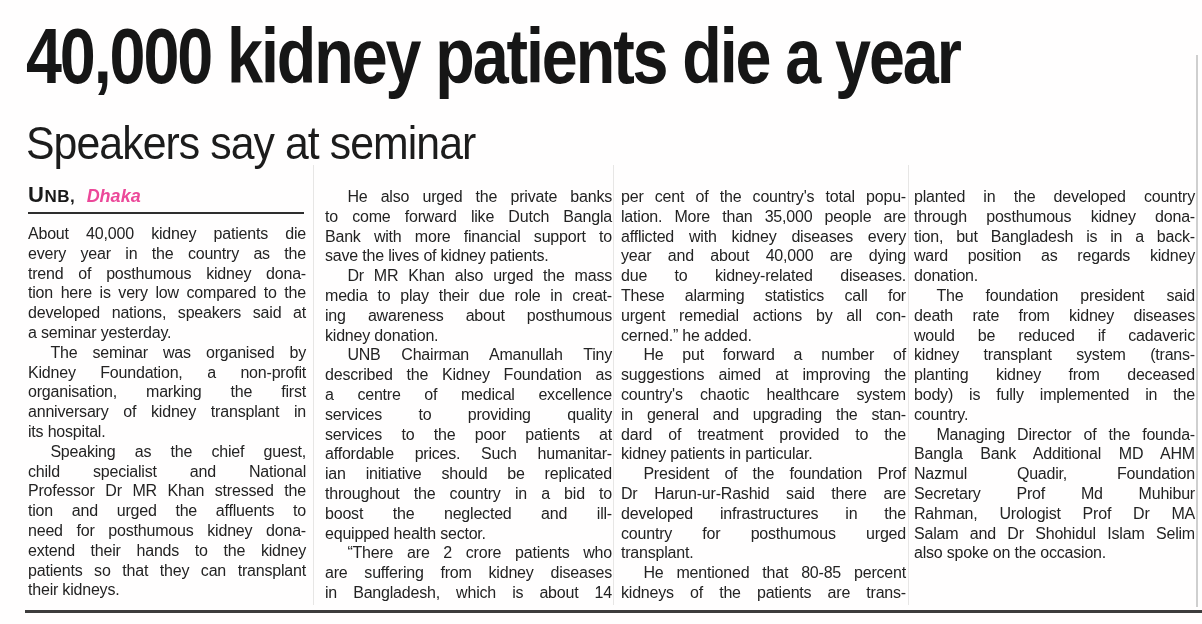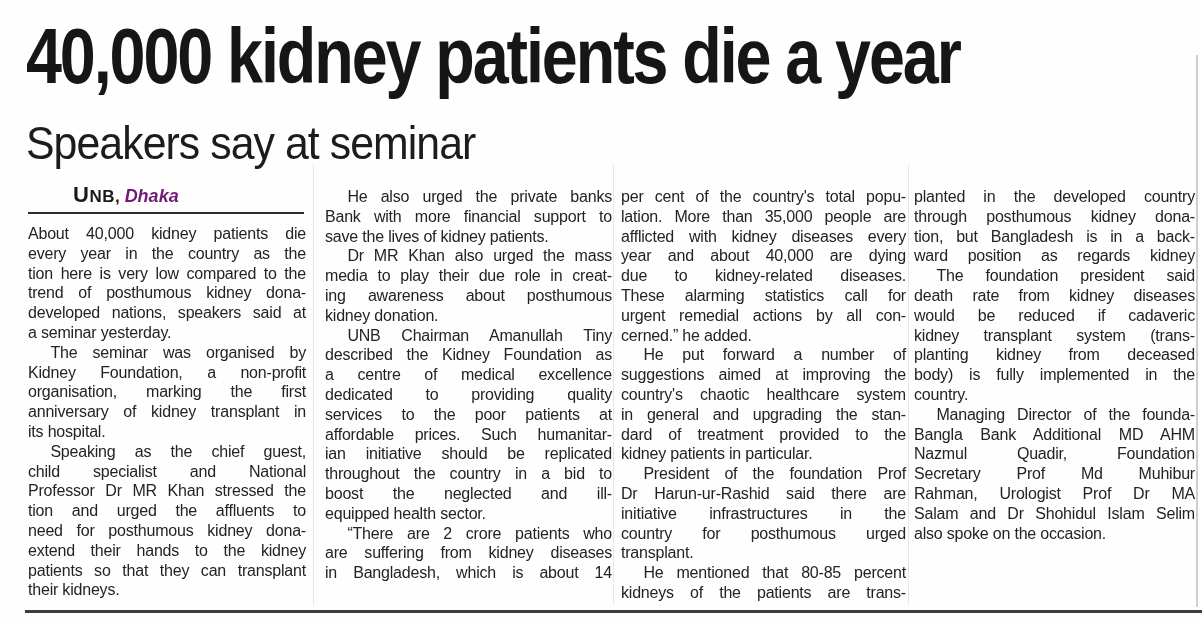--- a/index.html
+++ b/index.html
@@ -30,7 +30,7 @@
     transform:scaleX(0.93); transform-origin:0 50%;
   }
   .byline { position:absolute; left:28px; top:182px; white-space:nowrap; }
-  .byline .agency { display:inline-block; font-weight:700; font-size:17px; color:#191919; letter-spacing:0.5px;margin-left:45px; }
+  .byline .agency { display:inline-block; font-weight:700; font-size:17px; color:#191919; letter-spacing:0.5px; }
   .byline .agency::first-letter { font-size:22px; }
   .byline .place { font-style:italic; font-weight:700; font-size:18px; margin-left:0; color:#701a75; }
   .byline-rule {

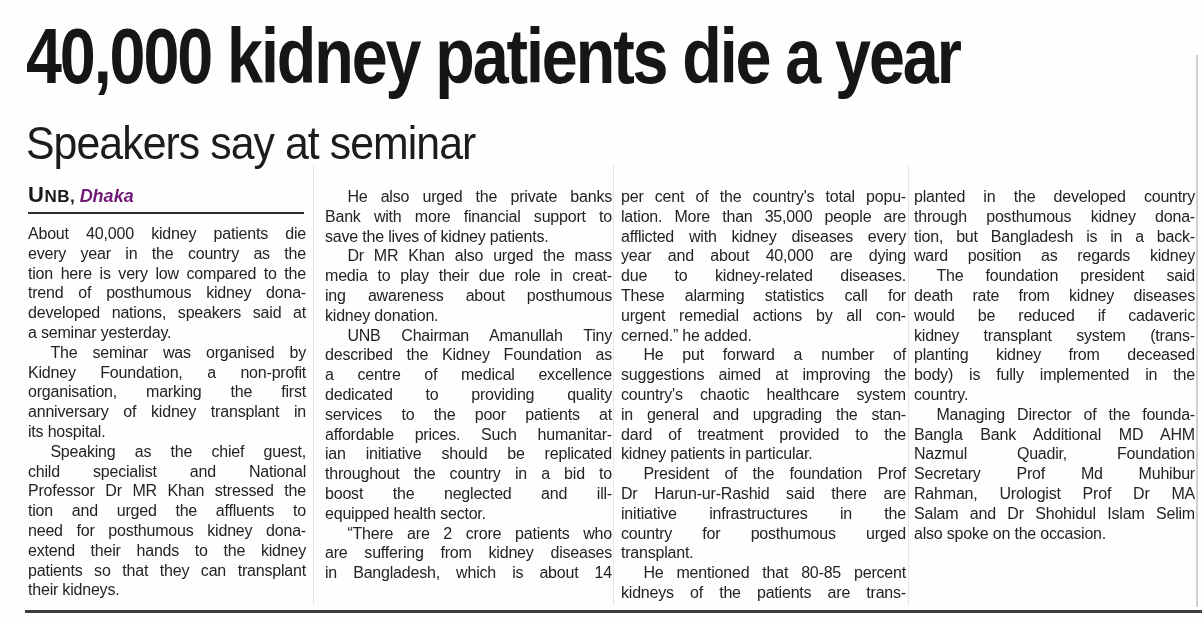--- a/index.html
+++ b/index.html
@@ -32,7 +32,7 @@
   .byline { position:absolute; left:28px; top:182px; white-space:nowrap; }
   .byline .agency { display:inline-block; font-weight:700; font-size:17px; color:#191919; letter-spacing:0.5px; }
   .byline .agency::first-letter { font-size:22px; }
-  .byline .place { font-style:italic; font-weight:700; font-size:18px; margin-left:0; color:#701a75; }
+  .byline .place { font-style:italic; font-weight:700; font-size:18px; margin-left:7px; color:#ec4899; }
   .byline-rule {
     position:absolute; left:28px; top:212px; width:276px; height:2px;
     background:#2e2e2e;

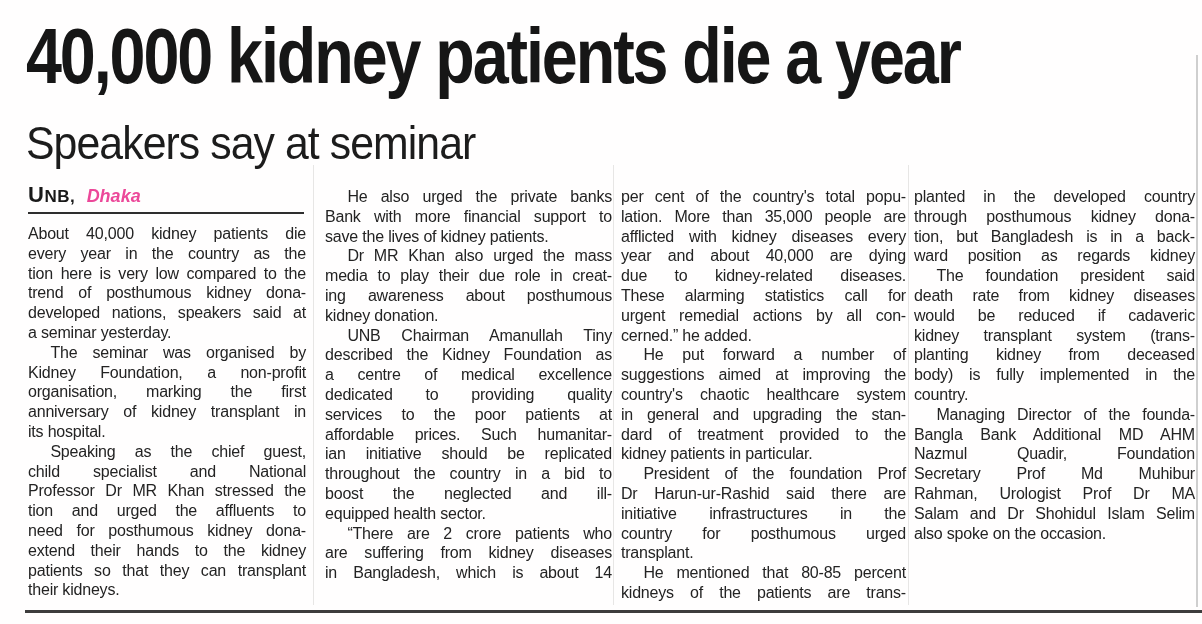--- a/index.html
+++ b/index.html
@@ -104,6 +104,7 @@
     </div>
   <div class="col col-2">
       <div class="ln j ind">He also urged the private banks</div>
+      <div class="ln j">to come forward like Dutch Bangla</div>
       <div class="ln j">Bank with more financial support to</div>
       <div class="ln e">save the lives of kidney patients.</div>
       <div class="ln j ind">Dr MR Khan also urged the mass</div>

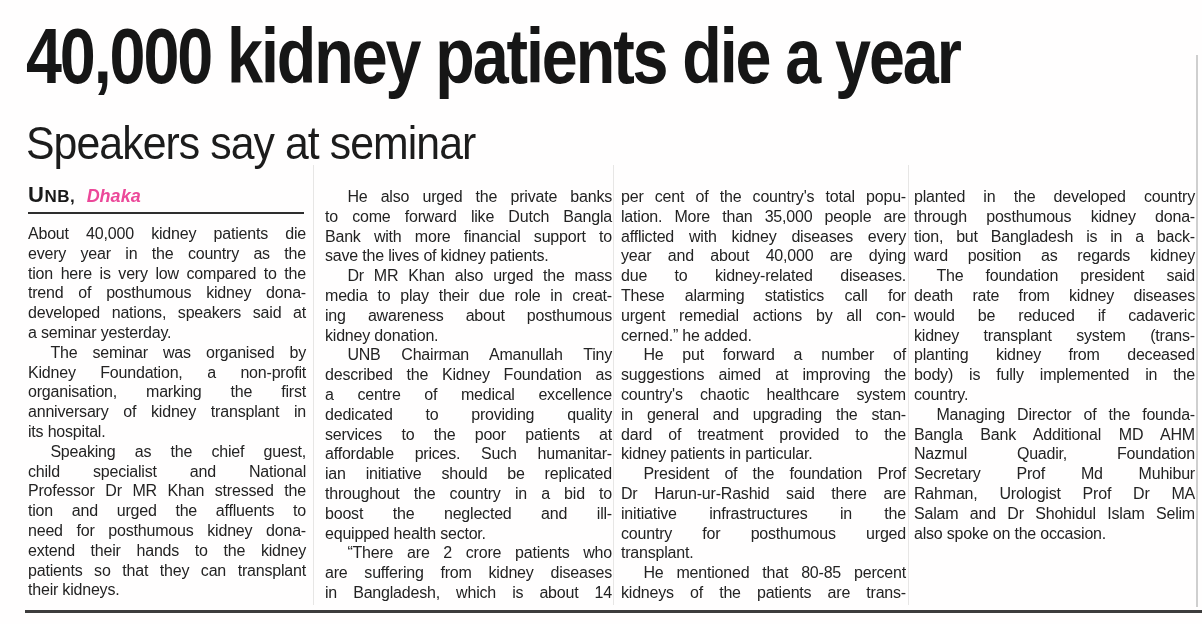--- a/index.html
+++ b/index.html
@@ -153,6 +153,7 @@
       <div class="ln j">through posthumous kidney dona-</div>
       <div class="ln j">tion, but Bangladesh is in a back-</div>
       <div class="ln j">ward position as regards kidney</div>
+      <div class="ln e">donation.</div>
       <div class="ln j ind">The foundation president said</div>
       <div class="ln j">death rate from kidney diseases</div>
       <div class="ln j">would be reduced if cadaveric</div>

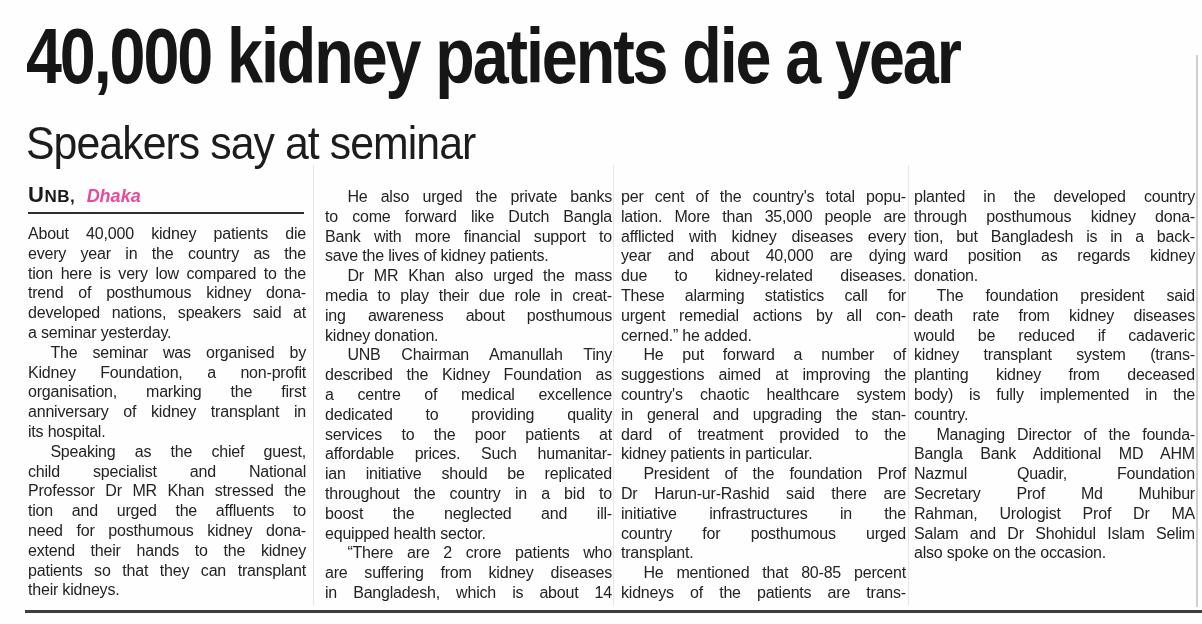--- a/index.html
+++ b/index.html
@@ -84,8 +84,8 @@
   <div class="col col-1">
       <div class="ln j">About 40,000 kidney patients die</div>
       <div class="ln j">every year in the country as the</div>
+      <div class="ln j">trend of posthumous kidney dona-</div>
       <div class="ln j">tion here is very low compared to the</div>
-      <div class="ln j">trend of posthumous kidney dona-</div>
       <div class="ln j">developed nations, speakers said at</div>
       <div class="ln e">a seminar yesterday.</div>
       <div class="ln j ind">The seminar was organised by</div>

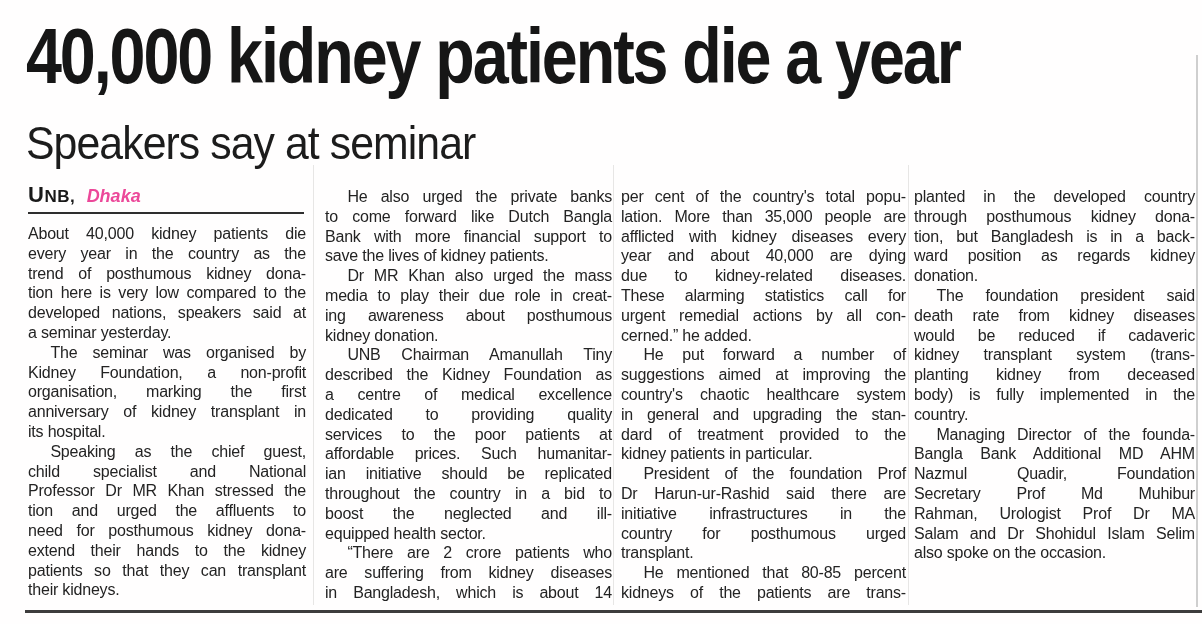--- a/index.html
+++ b/index.html
@@ -114,7 +114,7 @@
       <div class="ln j ind">UNB Chairman Amanullah Tiny</div>
       <div class="ln j">described the Kidney Foundation as</div>
       <div class="ln j">a centre of medical excellence</div>
-      <div class="ln j">dedicated to providing quality</div>
+      <div class="ln j">services to providing quality</div>
       <div class="ln j">services to the poor patients at</div>
       <div class="ln j">affordable prices. Such humanitar-</div>
       <div class="ln j">ian initiative should be replicated</div>

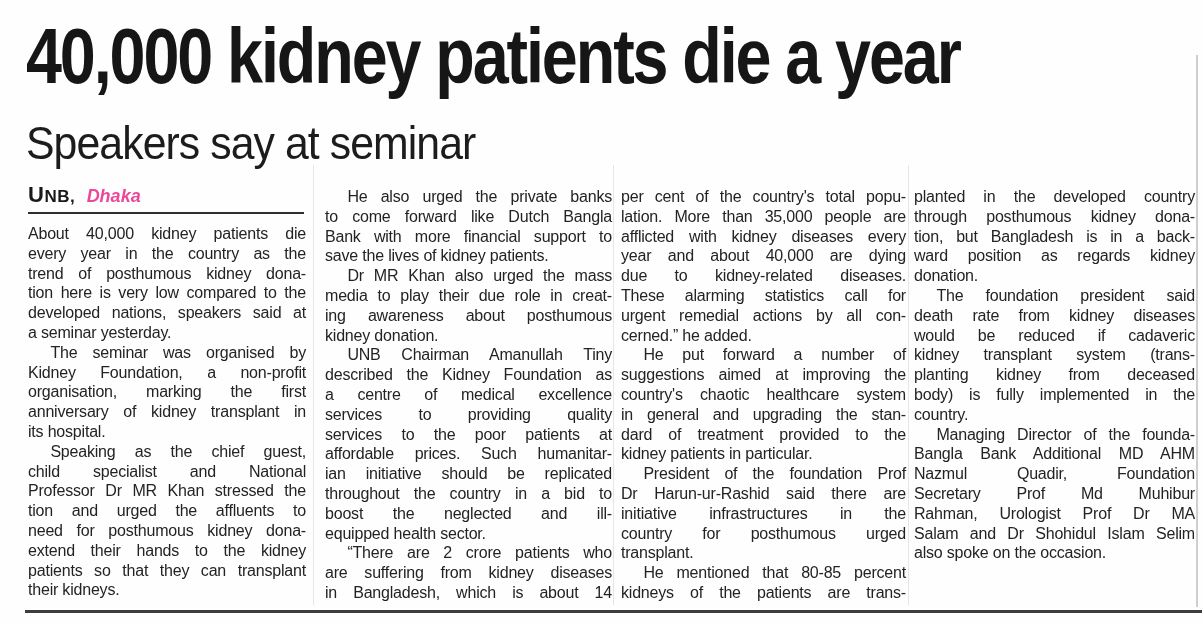--- a/index.html
+++ b/index.html
@@ -142,7 +142,7 @@
       <div class="ln e">kidney patients in particular.</div>
       <div class="ln j ind">President of the foundation Prof</div>
       <div class="ln j">Dr Harun-ur-Rashid said there are</div>
-      <div class="ln j">initiative infrastructures in the</div>
+      <div class="ln j">developed infrastructures in the</div>
       <div class="ln j">country for posthumous urged</div>
       <div class="ln e">transplant.</div>
       <div class="ln j ind">He mentioned that 80-85 percent</div>

